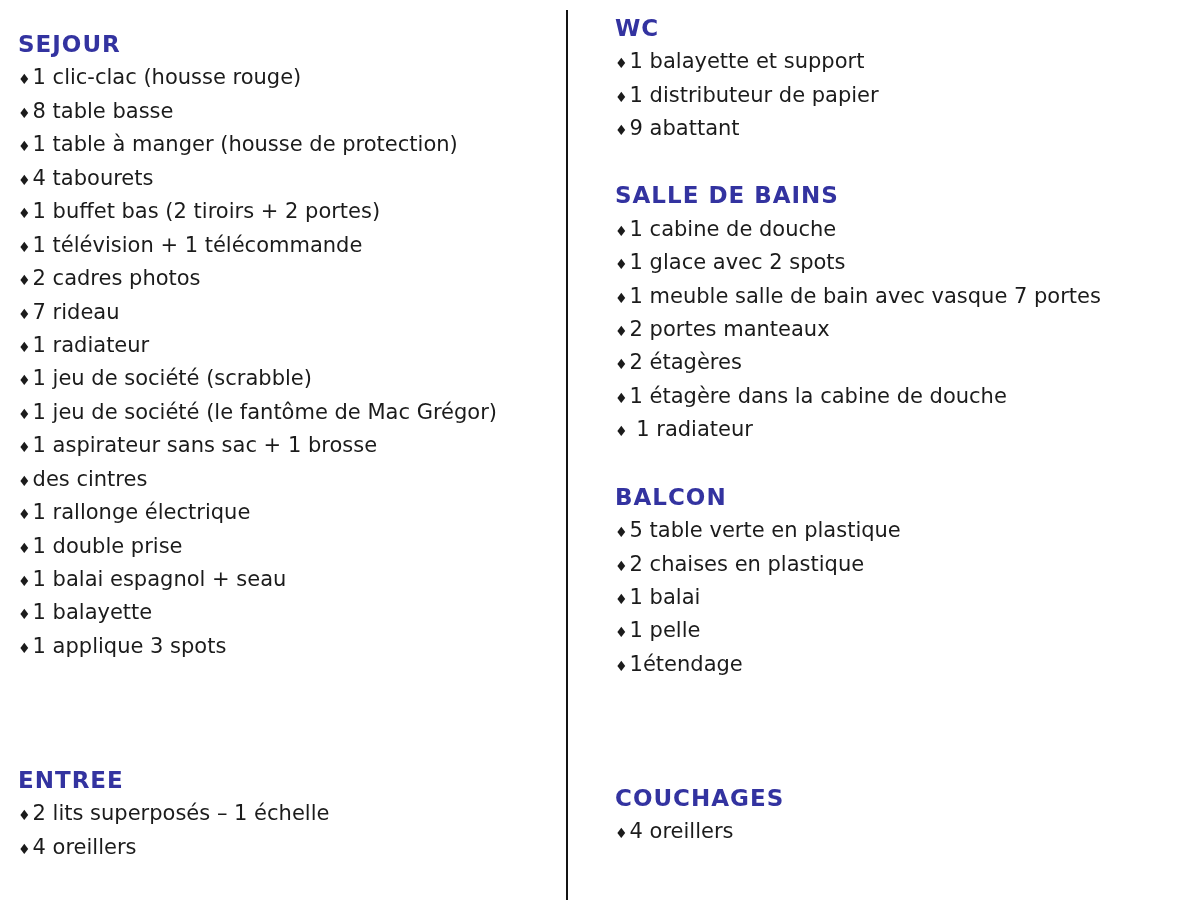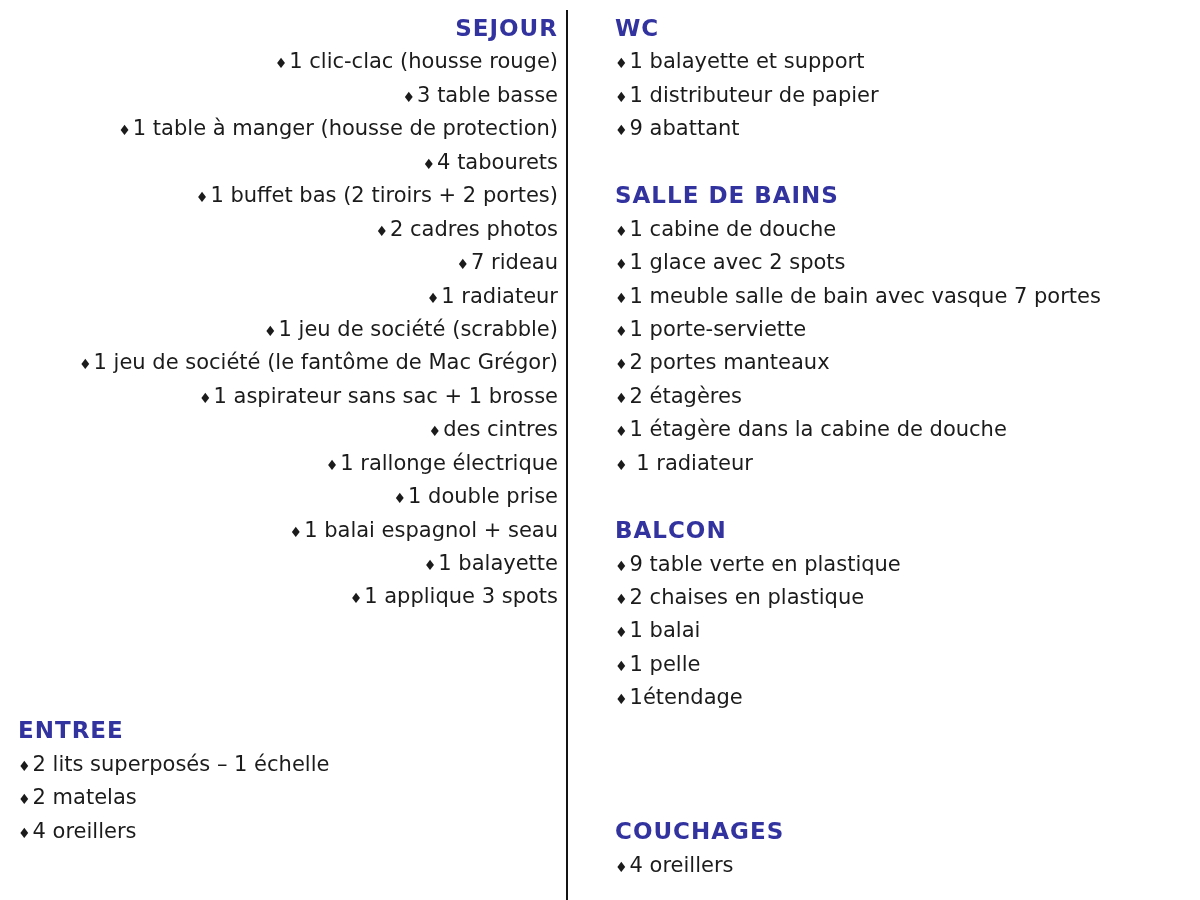--- a/index.html
+++ b/index.html
@@ -59,7 +59,7 @@
 
 <div class="page">
   <div class="col col-left" id="col-0">
-      <section class="section" style="margin-top: 0px; text-align: right;">
+      <section class="section" style="margin-top: 16px;">
         <div class="heading">SEJOUR</div>
         <div class="item"><span class="bullet">♦</span><span class="itext">1 clic-clac (housse rouge)</span></div>
         <div class="item"><span class="bullet">♦</span><span class="itext">3 table basse</span></div>

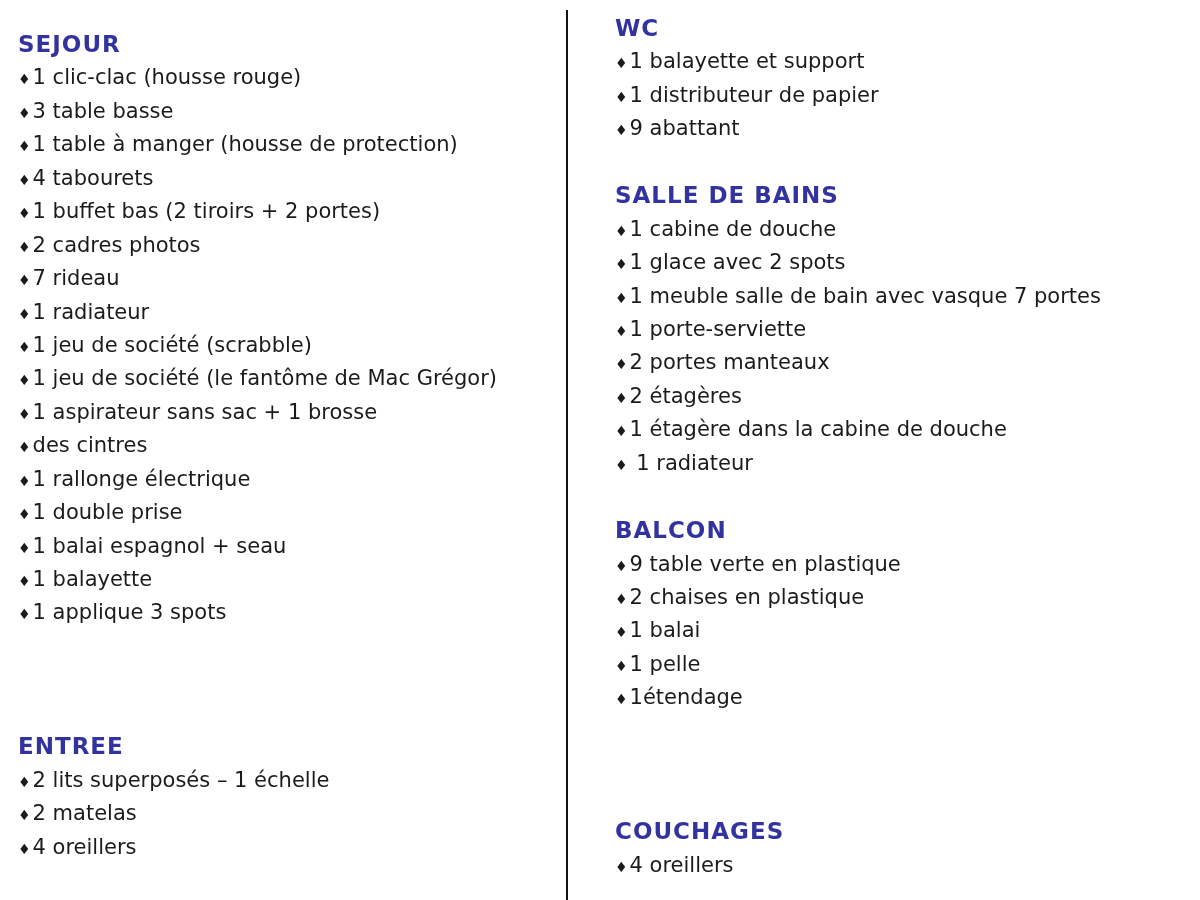--- a/index.html
+++ b/index.html
@@ -62,7 +62,7 @@
       <section class="section" style="margin-top: 16px;">
         <div class="heading">SEJOUR</div>
         <div class="item"><span class="bullet">♦</span><span class="itext">1 clic-clac (housse rouge)</span></div>
-        <div class="item"><span class="bullet">♦</span><span class="itext">3 table basse</span></div>
+        <div class="item"><span class="bullet">♦</span><span class="itext">8 table basse</span></div>
         <div class="item"><span class="bullet">♦</span><span class="itext">1 table à manger (housse de protection)</span></div>
         <div class="item"><span class="bullet">♦</span><span class="itext">4 tabourets</span></div>
         <div class="item"><span class="bullet">♦</span><span class="itext">1 buffet bas (2 tiroirs + 2 portes)</span></div>

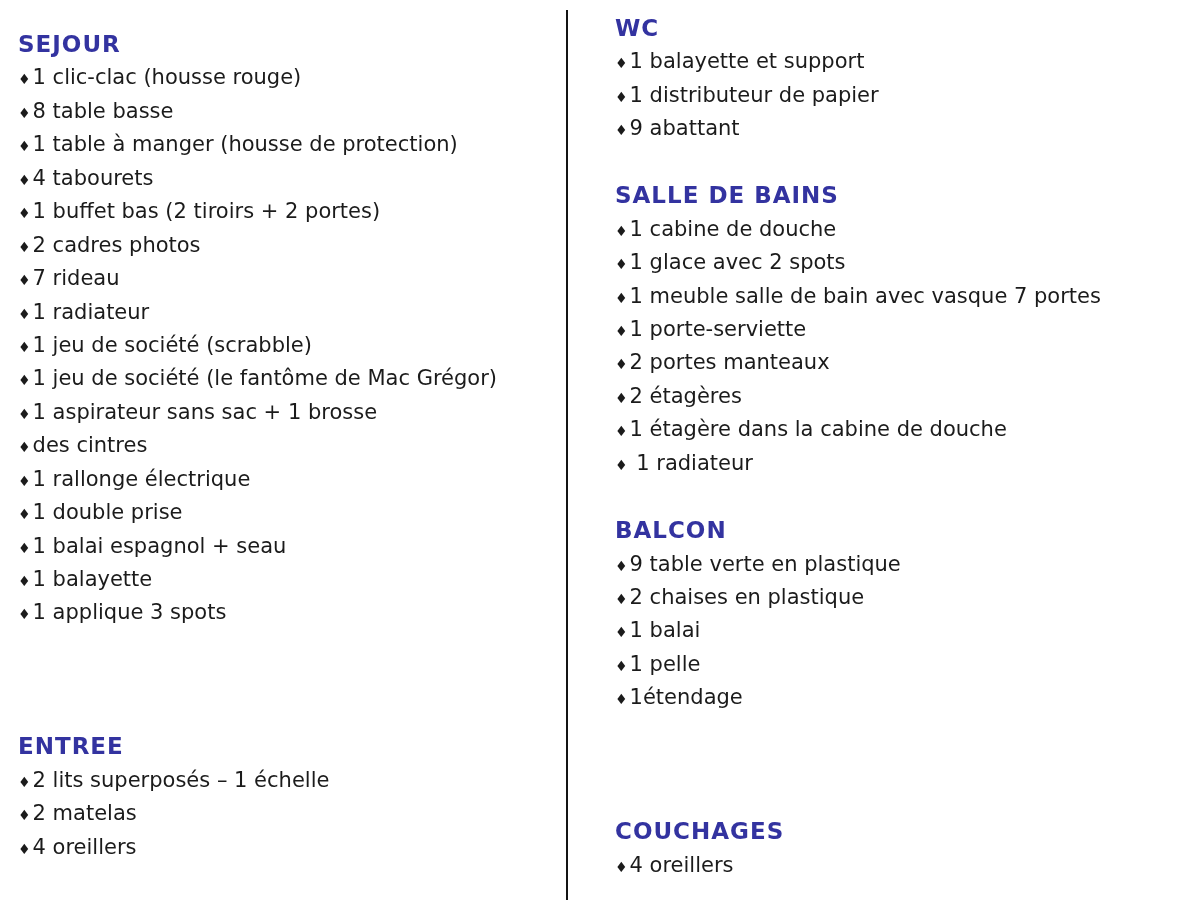--- a/index.html
+++ b/index.html
@@ -66,6 +66,7 @@
         <div class="item"><span class="bullet">♦</span><span class="itext">1 table à manger (housse de protection)</span></div>
         <div class="item"><span class="bullet">♦</span><span class="itext">4 tabourets</span></div>
         <div class="item"><span class="bullet">♦</span><span class="itext">1 buffet bas (2 tiroirs + 2 portes)</span></div>
+        <div class="item"><span class="bullet">♦</span><span class="itext">1 télévision + 1 télécommande</span></div>
         <div class="item"><span class="bullet">♦</span><span class="itext">2 cadres photos</span></div>
         <div class="item"><span class="bullet">♦</span><span class="itext">7 rideau</span></div>
         <div class="item"><span class="bullet">♦</span><span class="itext">1 radiateur</span></div>

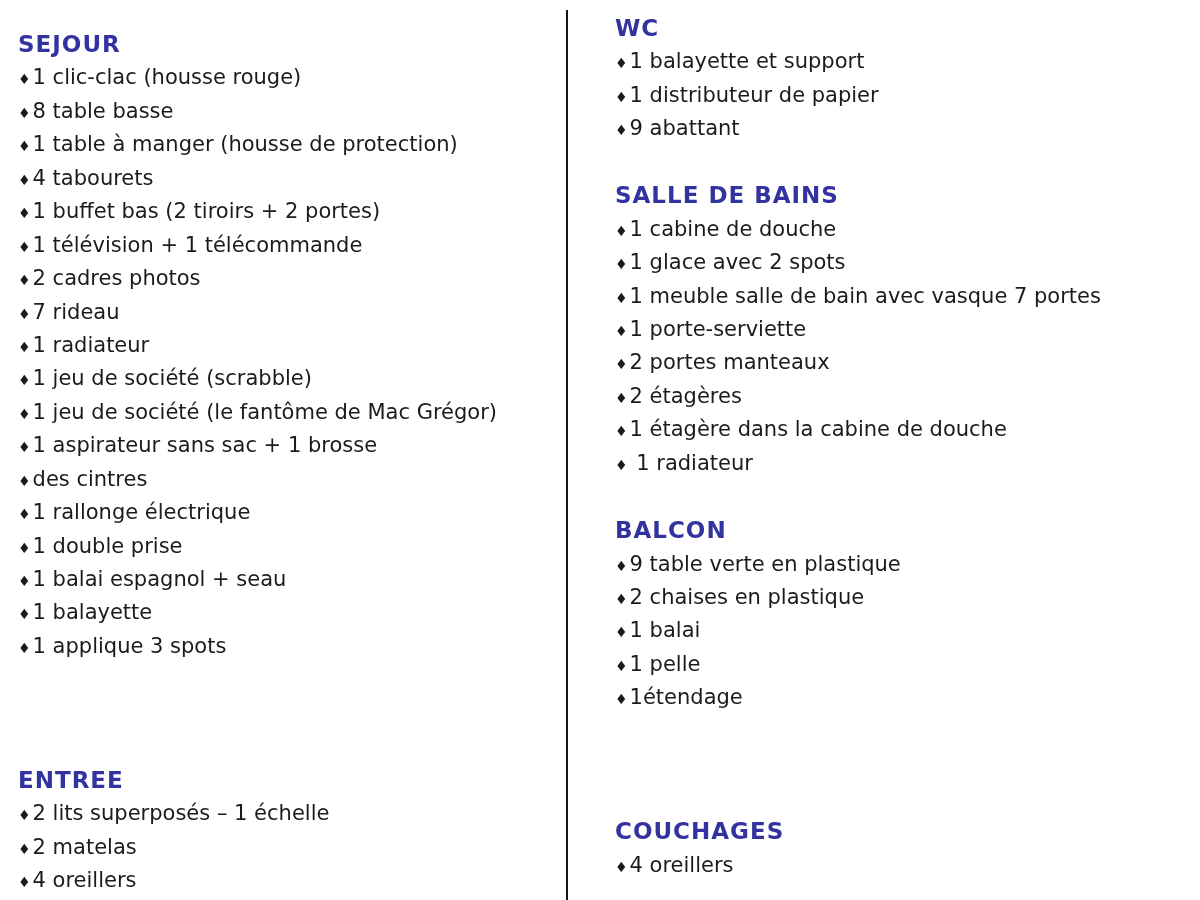--- a/index.html
+++ b/index.html
@@ -100,7 +100,6 @@
         <div class="item"><span class="bullet">♦</span><span class="itext">1 cabine de douche</span></div>
         <div class="item"><span class="bullet">♦</span><span class="itext">1 glace avec 2 spots</span></div>
         <div class="item"><span class="bullet">♦</span><span class="itext">1 meuble salle de bain avec vasque 7 portes</span></div>
-        <div class="item"><span class="bullet">♦</span><span class="itext">1 porte-serviette</span></div>
         <div class="item"><span class="bullet">♦</span><span class="itext">2 portes manteaux</span></div>
         <div class="item"><span class="bullet">♦</span><span class="itext">2 étagères</span></div>
         <div class="item"><span class="bullet">♦</span><span class="itext">1 étagère dans la cabine de douche</span></div>

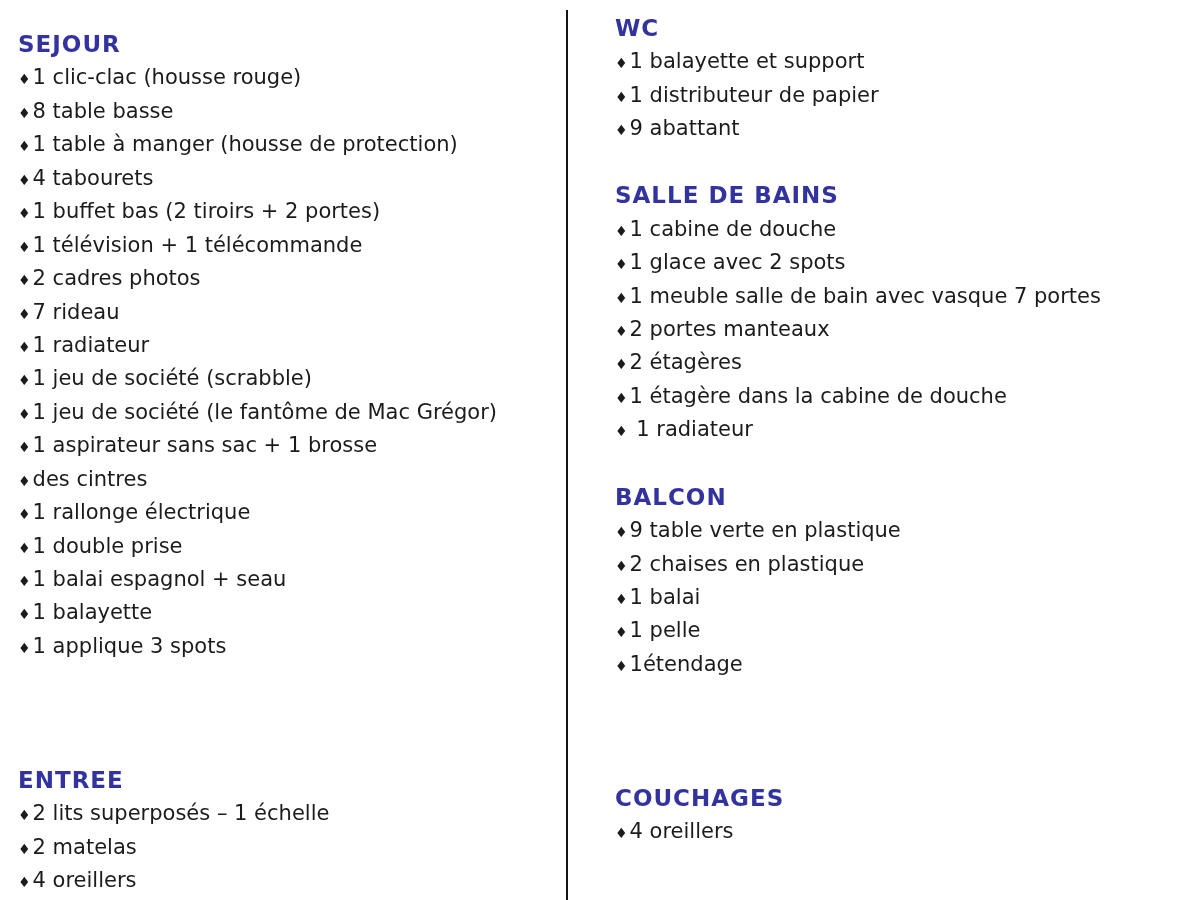--- a/index.html
+++ b/index.html
@@ -107,7 +107,7 @@
       </section>
       <section class="section" style="margin-top: 34px;">
         <div class="heading">BALCON</div>
-        <div class="item"><span class="bullet">♦</span><span class="itext">9 table verte en plastique</span></div>
+        <div class="item"><span class="bullet">♦</span><span class="itext">5 table verte en plastique</span></div>
         <div class="item"><span class="bullet">♦</span><span class="itext">2 chaises en plastique</span></div>
         <div class="item"><span class="bullet">♦</span><span class="itext">1 balai</span></div>
         <div class="item"><span class="bullet">♦</span><span class="itext">1 pelle</span></div>

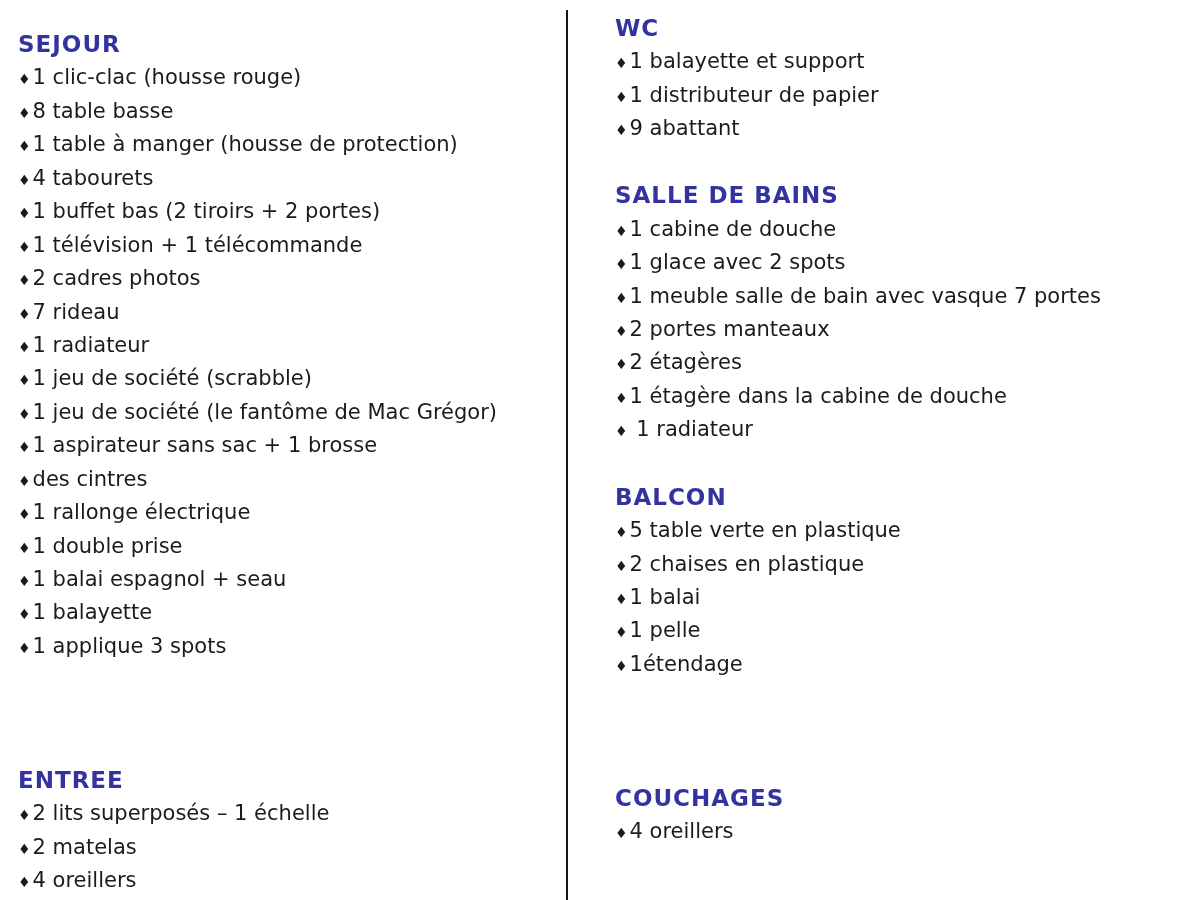--- a/index.html
+++ b/index.html
@@ -83,7 +83,6 @@
       <section class="section" style="margin-top: 100.32px;">
         <div class="heading">ENTREE</div>
         <div class="item"><span class="bullet">♦</span><span class="itext">2 lits superposés – 1 échelle</span></div>
-        <div class="item"><span class="bullet">♦</span><span class="itext">2 matelas</span></div>
         <div class="item"><span class="bullet">♦</span><span class="itext">4 oreillers</span></div>
       </section>
     </div>

